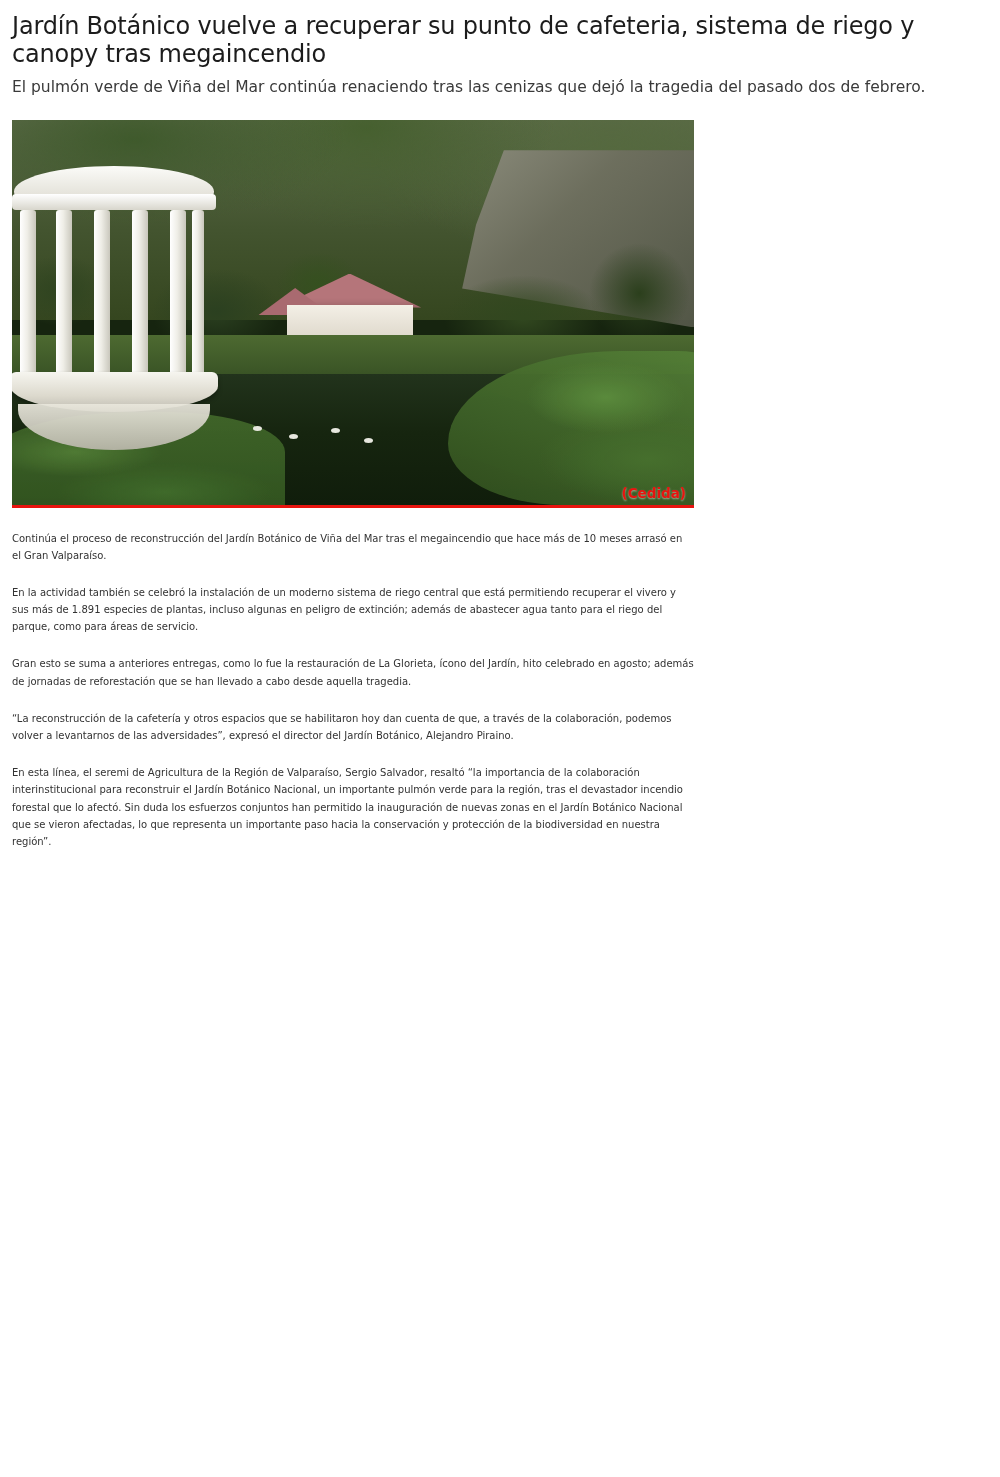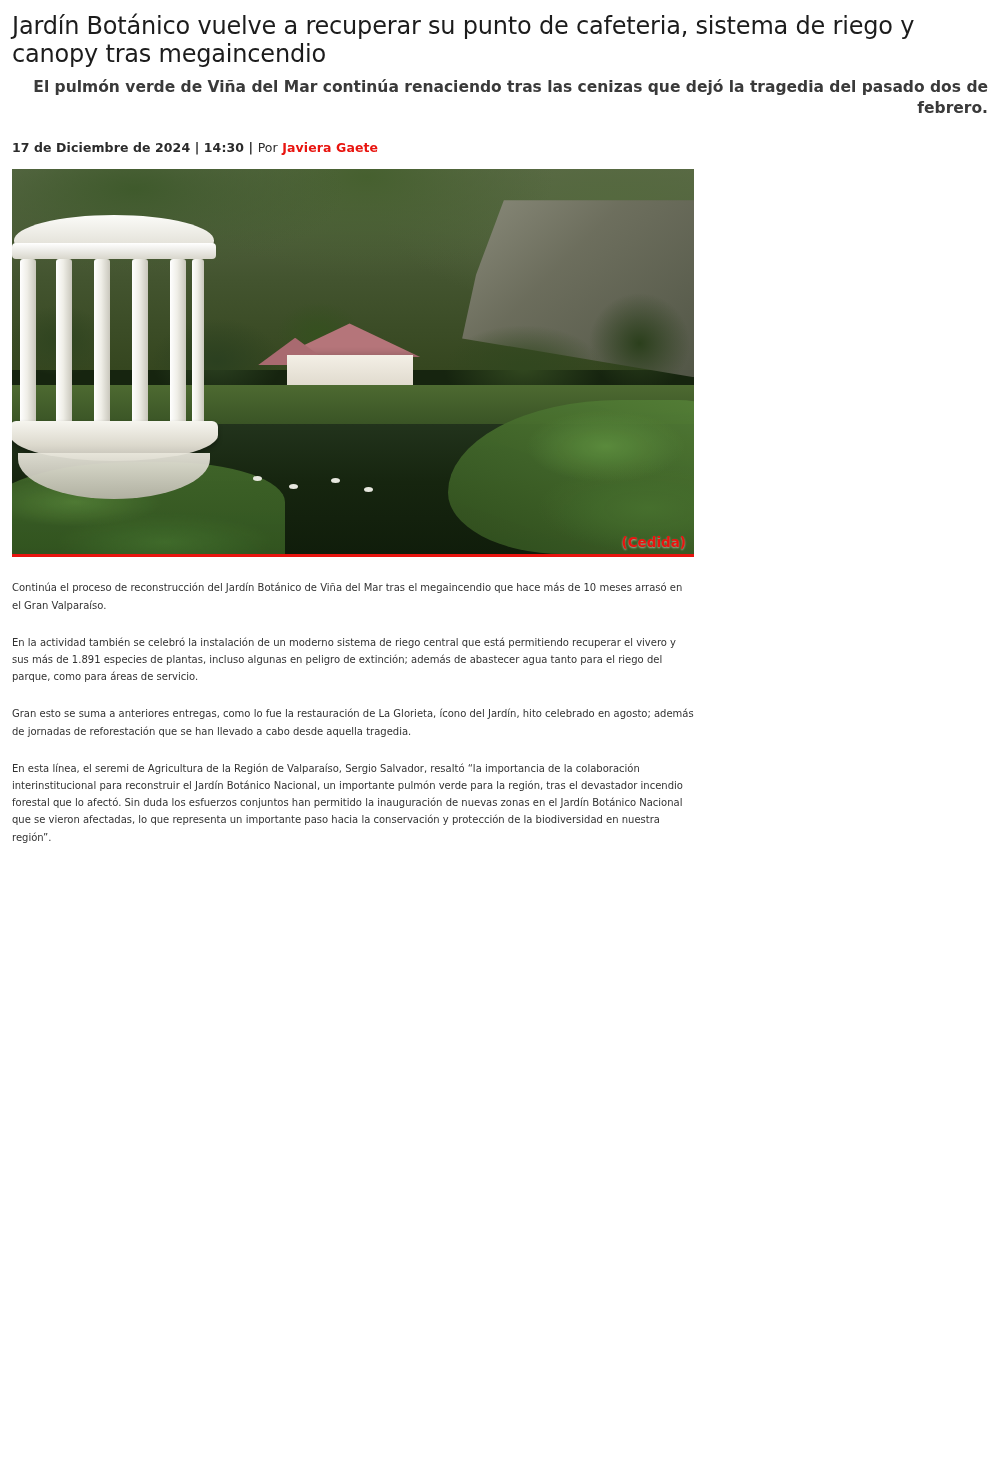--- a/index.html
+++ b/index.html
@@ -34,8 +34,7 @@
     line-height: 1.35;
     color: #3a3a3a;
     margin: 0 0 22px 0;
-    font-weight: 700;
-    text-align: right;
+    font-weight: 400;
   }
   .byline {
     font-size: 12.5px;

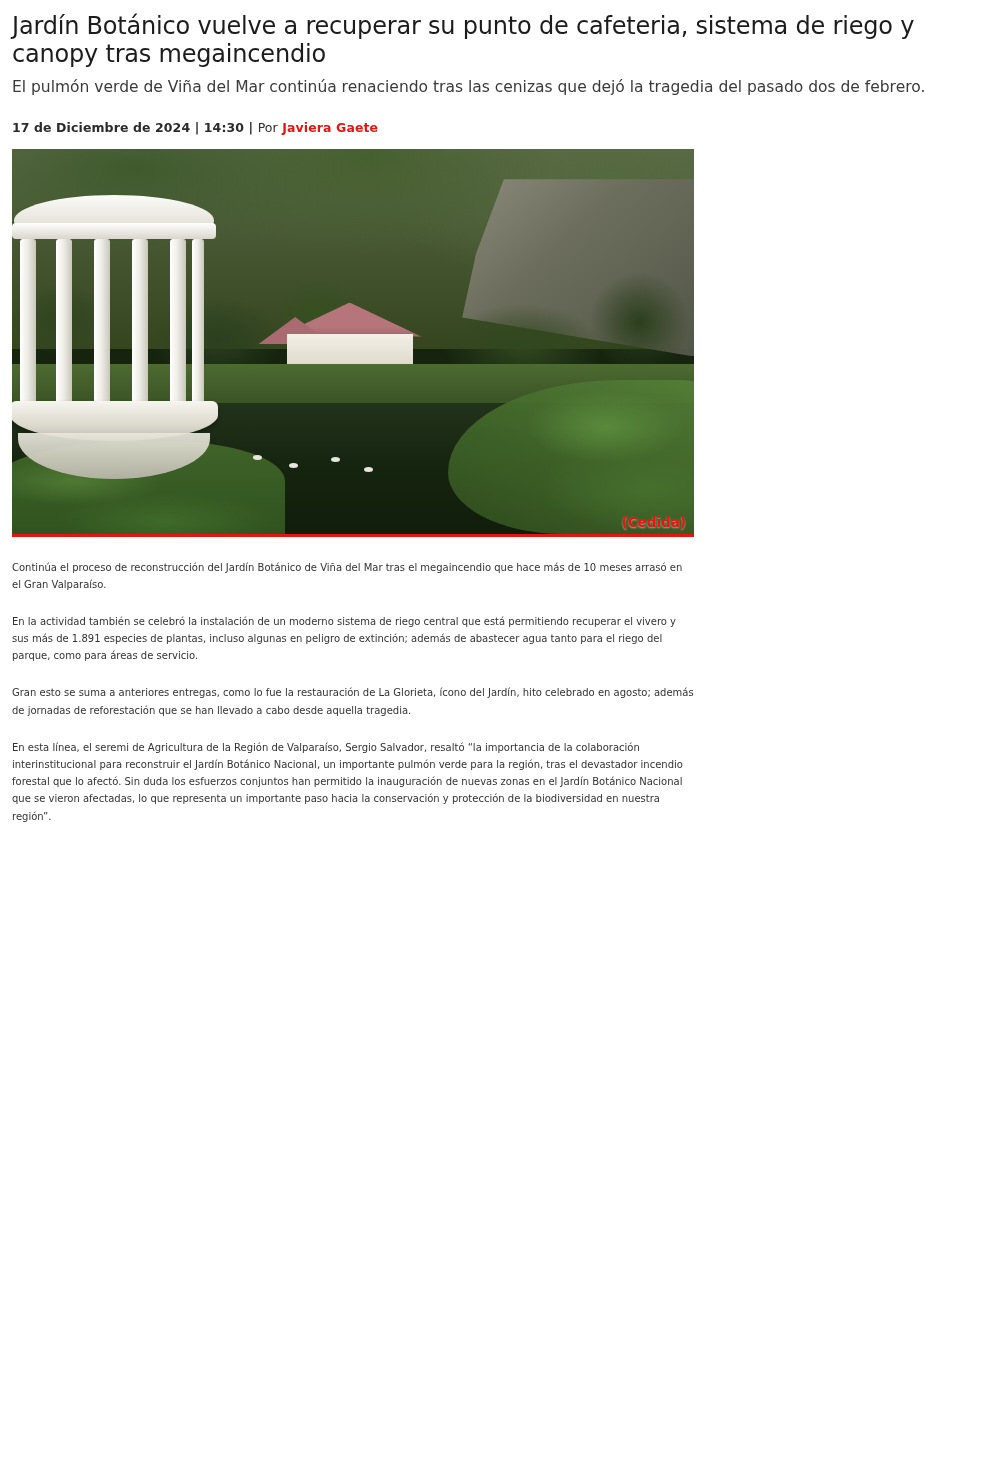--- a/index.html
+++ b/index.html
@@ -217,14 +217,6 @@
 
   <p class="standfirst">El pulmón verde de Viña del Mar continúa renaciendo tras las cenizas que dejó la tragedia del pasado dos de febrero.</p>
 
-  <div class="byline">
-    <span>17 de Diciembre de 2024</span>
-    <span class="sep">|</span>
-    <span>14:30</span>
-    <span class="sep">|</span>
-    <span class="by-label">Por</span>
-    <span class="author">Javiera Gaete</span>
-  </div>
 
   <figure class="figure">
     <div class="photo">

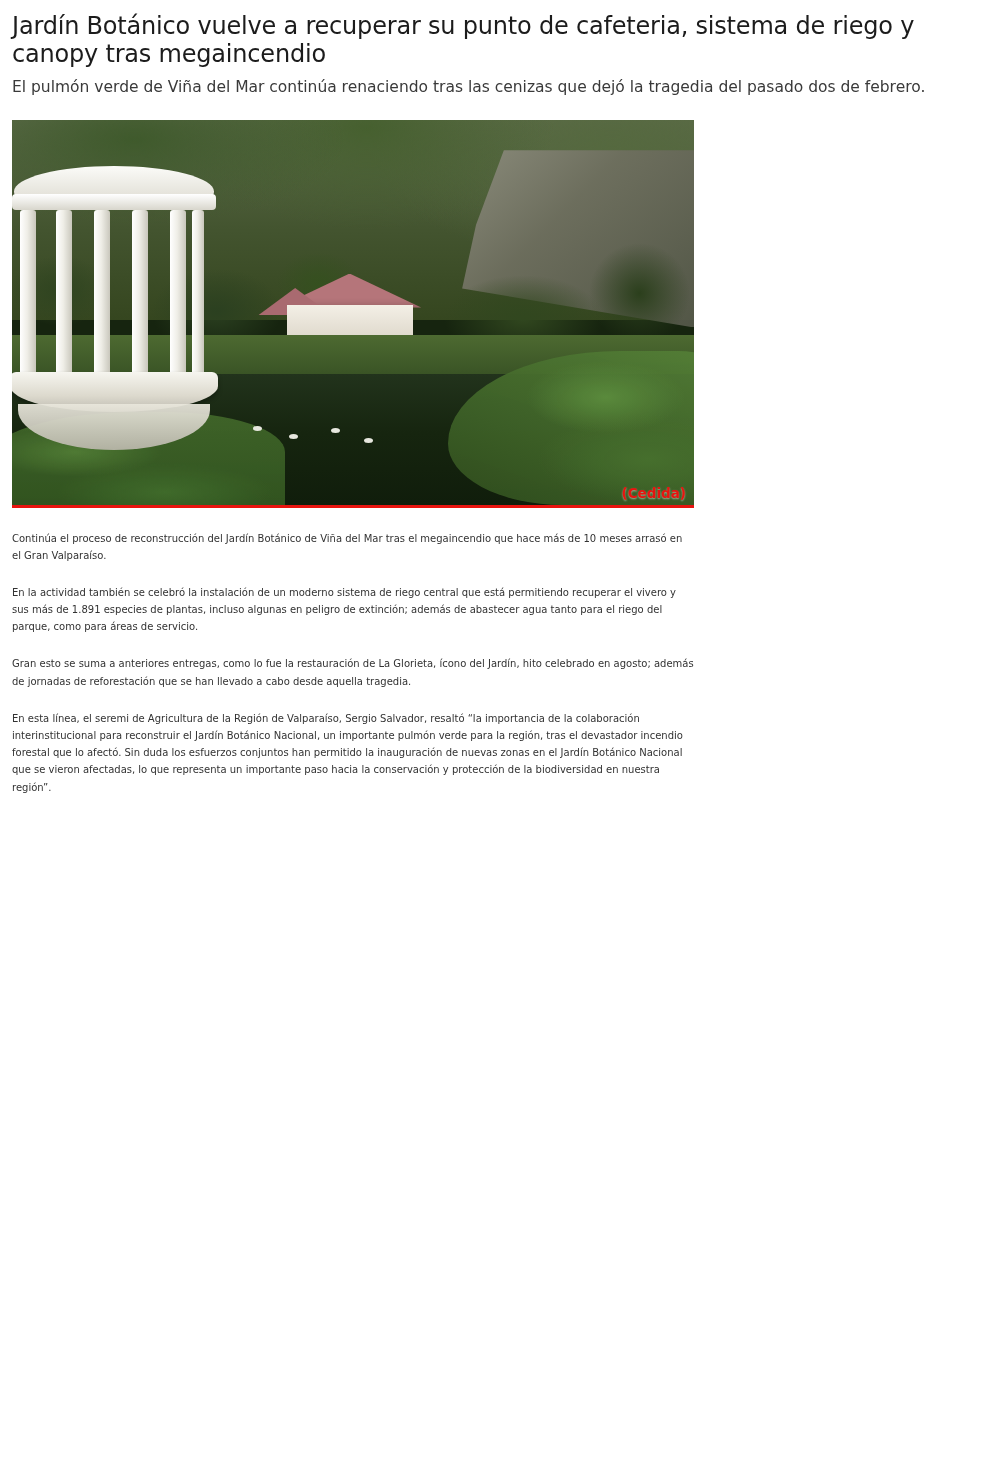--- a/index.html
+++ b/index.html
@@ -262,6 +262,7 @@
     <p>Continúa el proceso de reconstrucción del Jardín Botánico de Viña del Mar tras el megaincendio que hace más de 10 meses arrasó en el Gran Valparaíso.</p>
     <p>En la actividad también se celebró la instalación de un moderno sistema de riego central que está permitiendo recuperar el vivero y sus más de 1.891 especies de plantas, incluso algunas en peligro de extinción; además de abastecer agua tanto para el riego del parque, como para áreas de servicio.</p>
     <p>Gran esto se suma a anteriores entregas, como lo fue la restauración de La Glorieta, ícono del Jardín, hito celebrado en agosto; además de jornadas de reforestación que se han llevado a cabo desde aquella tragedia.</p>
+    <p>“La reconstrucción de la cafetería y otros espacios que se habilitaron hoy dan cuenta de que, a través de la colaboración, podemos volver a levantarnos de las adversidades”, expresó el director del Jardín Botánico, Alejandro Piraino.</p>
     <p>En esta línea, el seremi de Agricultura de la Región de Valparaíso, Sergio Salvador, resaltó “la importancia de la colaboración interinstitucional para reconstruir el Jardín Botánico Nacional, un importante pulmón verde para la región, tras el devastador incendio forestal que lo afectó. Sin duda los esfuerzos conjuntos han permitido la inauguración de nuevas zonas en el Jardín Botánico Nacional que se vieron afectadas, lo que representa un importante paso hacia la conservación y protección de la biodiversidad en nuestra región”.</p>
   </div>
 

